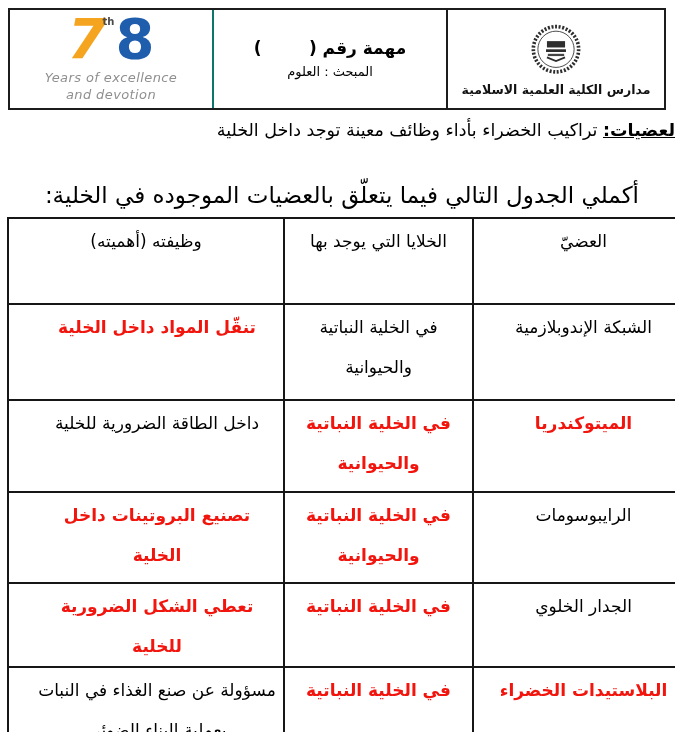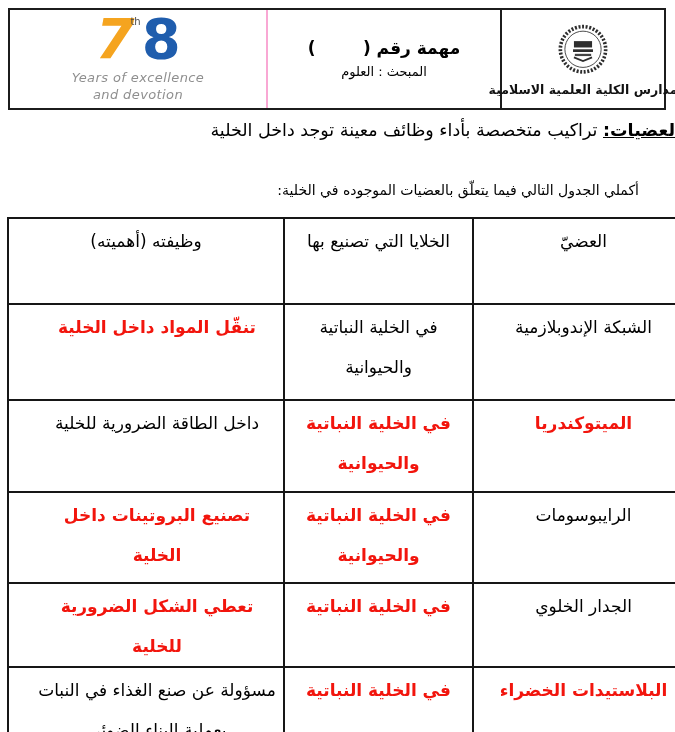--- a/index.html
+++ b/index.html
@@ -34,7 +34,7 @@
   .logo78 { display:flex; flex-direction:column; align-items:center; line-height: 1; transform: translateY(-2px); }
   .logo78-digits { display:flex; align-items:flex-start; direction: ltr; }
   .digit7 { font-size: 56px; font-weight: bold; font-style: italic; color: #f5a41f; letter-spacing: -4px; }
-  .digit-th { font-size: 10px; color: #4a4a4a; font-weight: normal; margin-top: 6px; }
+  .digit-th { font-size: 10px; color: #4a4a4a; font-weight: bold; margin-top: 6px; }
   .digit8 { font-size: 56px; font-weight: bold; color: #1f5dad; margin-left: 1px; }
   .logo78-tag { direction: ltr; text-align: center; font-size: 13px; color:#8f8f8f; font-style: italic; letter-spacing: .4px; margin-top: 3px; line-height: 1.25; }
 

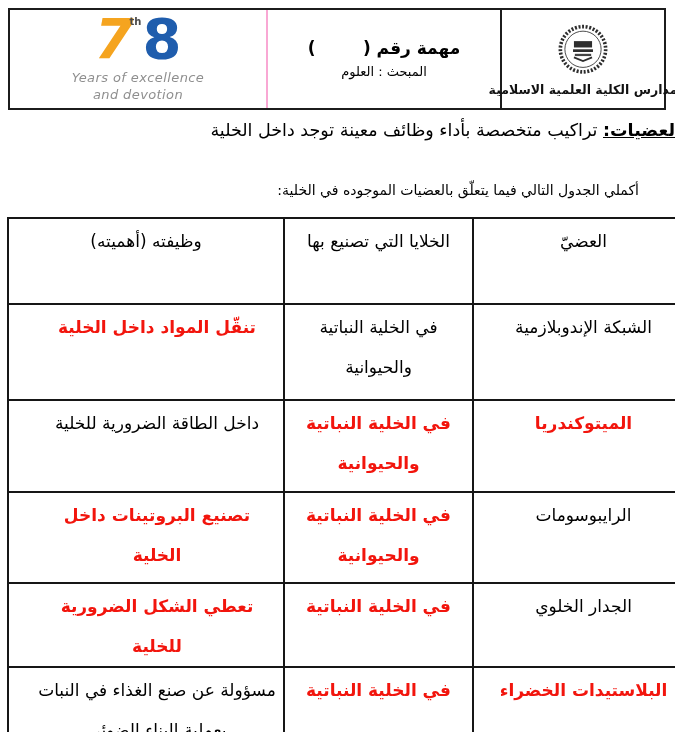--- a/index.html
+++ b/index.html
@@ -22,7 +22,7 @@
   }
   .hcell { box-sizing: border-box; display: flex; flex-direction: column; align-items: center; justify-content: center; }
   .hcell-school { width: 164px; border-left: 2px solid #1c1c1c; padding-top: 2px; }
-  .hcell-task   { width: 234px; border-left: 2px solid #f9a8d4; }
+  .hcell-task   { width: 234px; border-left: 2px solid #0f766e; }
   .hcell-logo   { flex: 1; }
 
   .school-name { font-size: 12.5px; font-weight: bold; color:#111; margin-top: 1px; white-space: nowrap; }

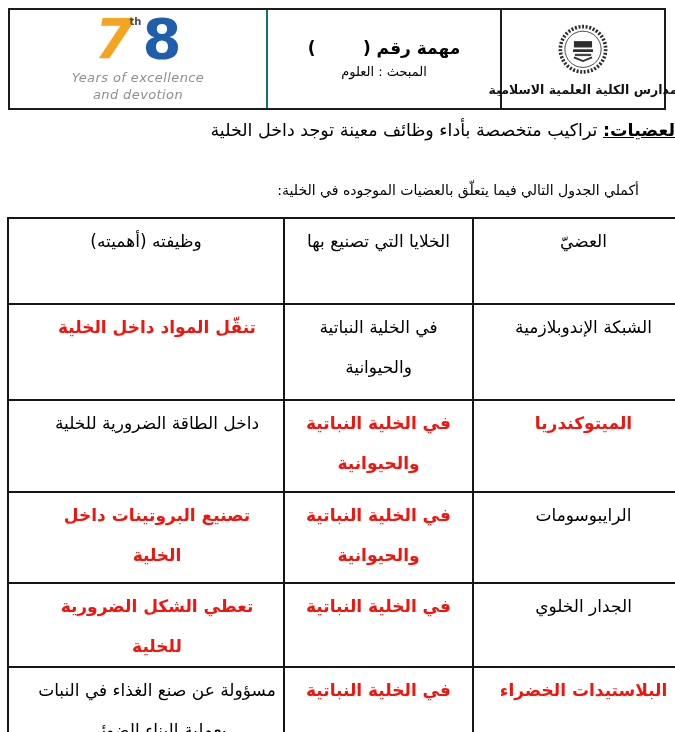--- a/index.html
+++ b/index.html
@@ -21,7 +21,7 @@
     background: #fff;
   }
   .hcell { box-sizing: border-box; display: flex; flex-direction: column; align-items: center; justify-content: center; }
-  .hcell-school { width: 164px; border-left: 2px solid #1c1c1c; padding-top: 2px; }
+  .hcell-school { width: 218px; border-left: 2px solid #1c1c1c; padding-top: 2px; }
   .hcell-task   { width: 234px; border-left: 2px solid #0f766e; }
   .hcell-logo   { flex: 1; }
 

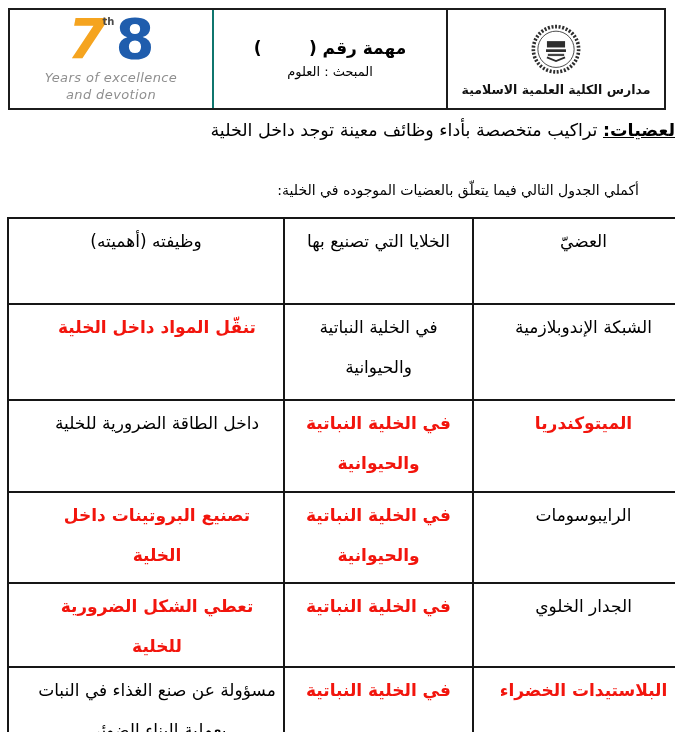--- a/index.html
+++ b/index.html
@@ -120,7 +120,7 @@
   </div>
 
   <div class="intro-def">
-    <span class="intro-term">العضيات:</span><span> تراكيب متخصصة بأداء وظائف معينة توجد داخل الخلية</span>
+    <span class="intro-term">العضيات:</span><span> تراكيب الخضراء بأداء وظائف معينة توجد داخل الخلية</span>
   </div>
 
   <div class="intro-instruction">أكملي الجدول التالي فيما يتعلّق بالعضيات الموجوده في الخلية:</div>

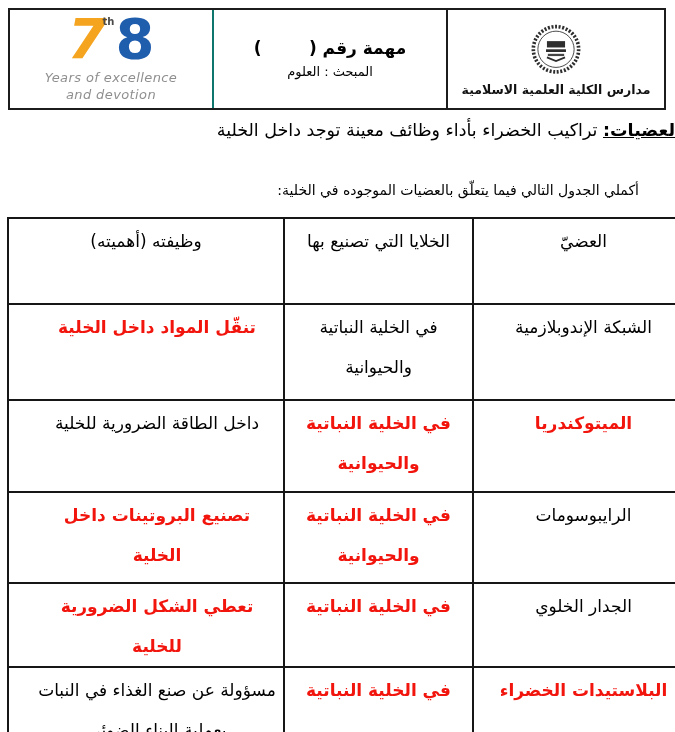--- a/index.html
+++ b/index.html
@@ -48,7 +48,7 @@
   .intro-instruction {
     position: absolute; top: 182px; right: 36px;
     direction: rtl; white-space: nowrap;
-    font-size: 14px; color: #000;
+    font-size: 23px; color: #000;
   }
 
   

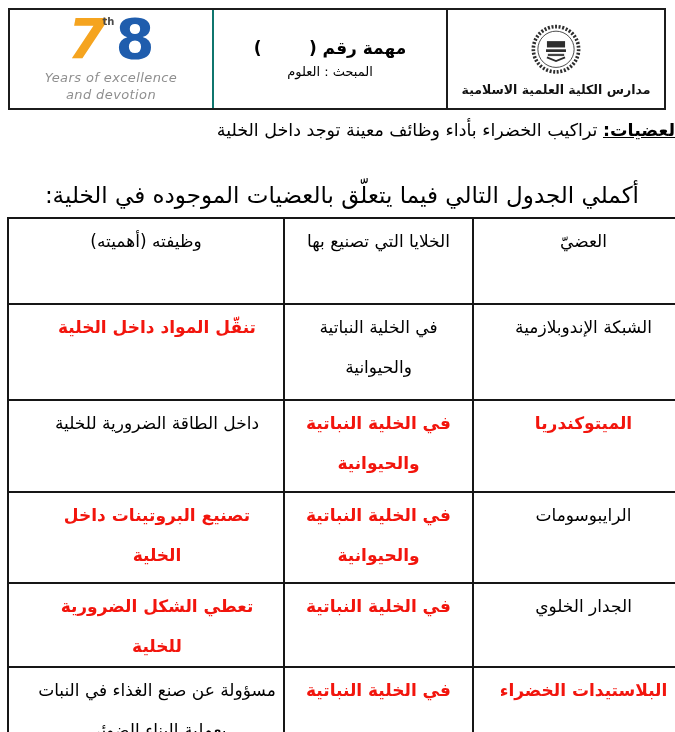--- a/index.html
+++ b/index.html
@@ -135,7 +135,7 @@
     <tbody>
         <tr style="height:86px">
       <th>العضيّ</th>
-      <th>الخلايا التي تصنيع بها</th>
+      <th>الخلايا التي يوجد بها</th>
       <th>وظيفته (أهميته)</th>
     </tr>
 

